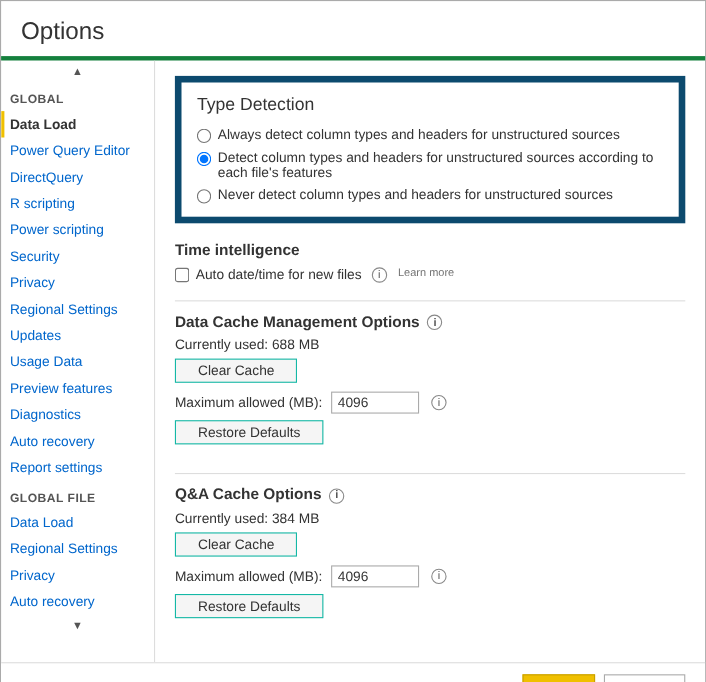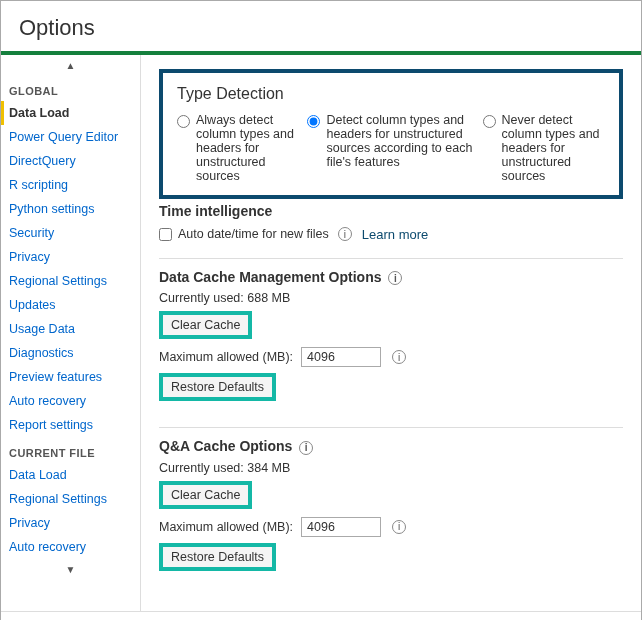--- a/index.html
+++ b/index.html
@@ -92,9 +92,9 @@
 
     
     .type-detection-box {
-      border: 4px solid #0c4a6e;
+      border: 6px solid #0c4a6e;
       padding: 12px 14px;
-      margin-bottom: 4px;
+      margin-bottom: 16px;
     }
     .section-title {
       font-size: 16px;

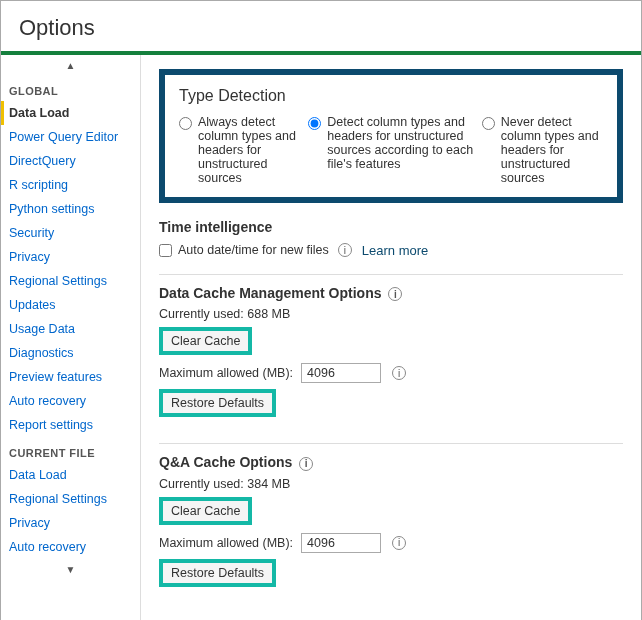--- a/index.html
+++ b/index.html
@@ -108,7 +108,7 @@
       color: #333;
       margin-bottom: 8px;
     }
-    .radio-group { display: flex; gap: 6px; }
+    .radio-group { display: flex; flex-direction: column; gap: 6px; }
     .radio-item { display: flex; align-items: flex-start; gap: 6px; font-size: 12.5px; color: #333; }
     .radio-item input[type="radio"] { margin-top: 2px; flex-shrink: 0; }
 

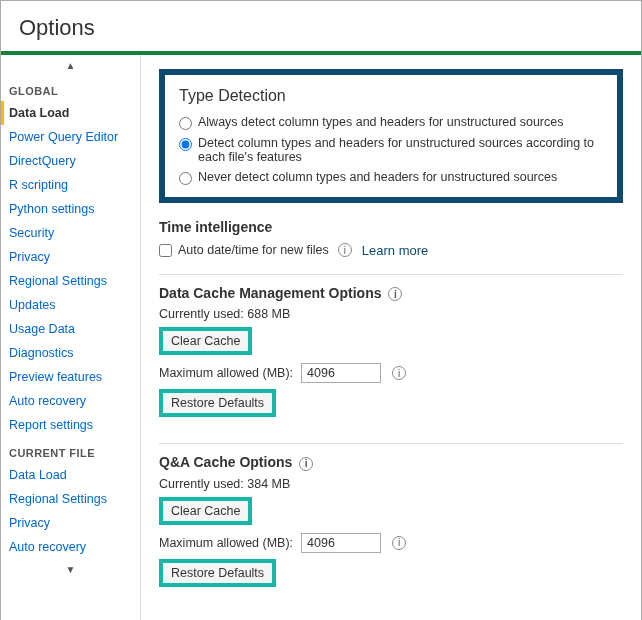--- a/index.html
+++ b/index.html
@@ -197,7 +197,7 @@
         <div class="sidebar-item">Power Query Editor</div>
         <div class="sidebar-item">DirectQuery</div>
         <div class="sidebar-item">R scripting</div>
-        <div class="sidebar-item">Python settings</div>
+        <div class="sidebar-item">Power scripting</div>
         <div class="sidebar-item">Security</div>
         <div class="sidebar-item">Privacy</div>
         <div class="sidebar-item">Regional Settings</div>

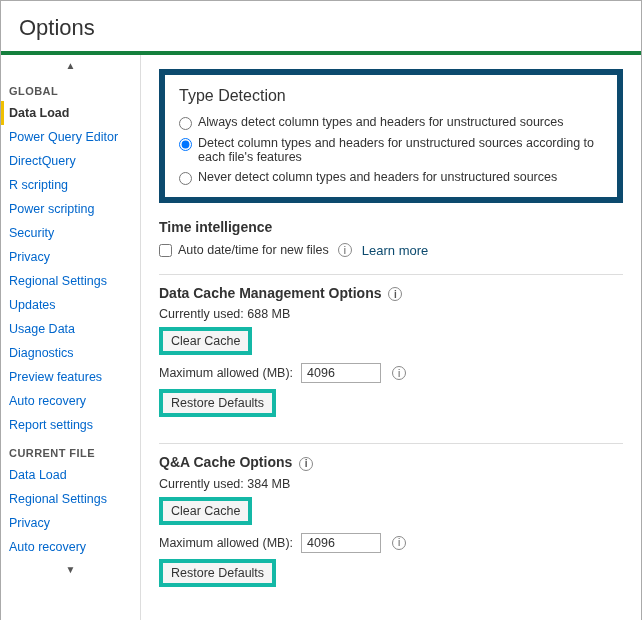--- a/index.html
+++ b/index.html
@@ -115,7 +115,7 @@
     
     .section-block { margin-bottom: 16px; }
     .checkbox-row { display: flex; gap: 6px; font-size: 12.5px; color: #333; }
-    .learn-more { color: #0c4a6e; text-decoration: none; font-size: 13px; margin-left: 4px; }
+    .learn-more { color: #737373; text-decoration: none; font-size: 10px; margin-left: 4px; }
     .info-icon {
       display: inline-flex;
       align-items: center;

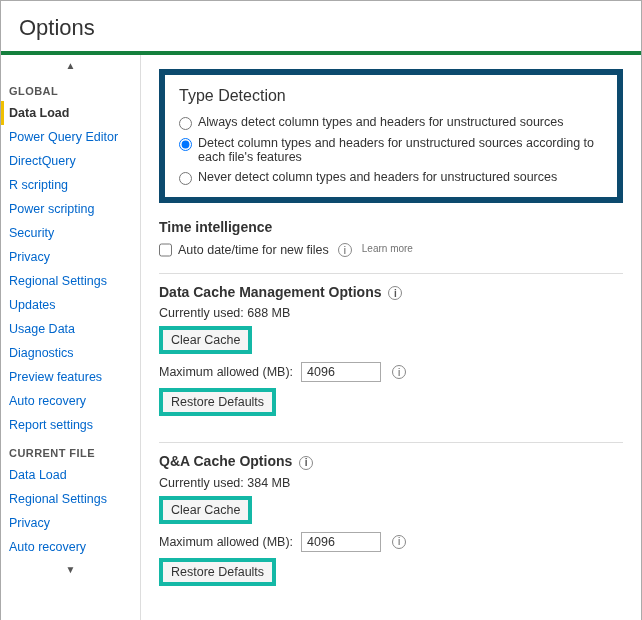--- a/index.html
+++ b/index.html
@@ -137,8 +137,8 @@
     .cache-used { font-size: 12.5px; color: #333; margin-bottom: 6px; }
     .cache-btn {
       display: inline-block;
-      padding: 3px 8px;
-      border: 4px solid #14b8a6;
+      padding: 3px 20px;
+      border: 1px solid #14b8a6;
       background: #f5f5f5;
       font-size: 12.5px;
       cursor: pointer;

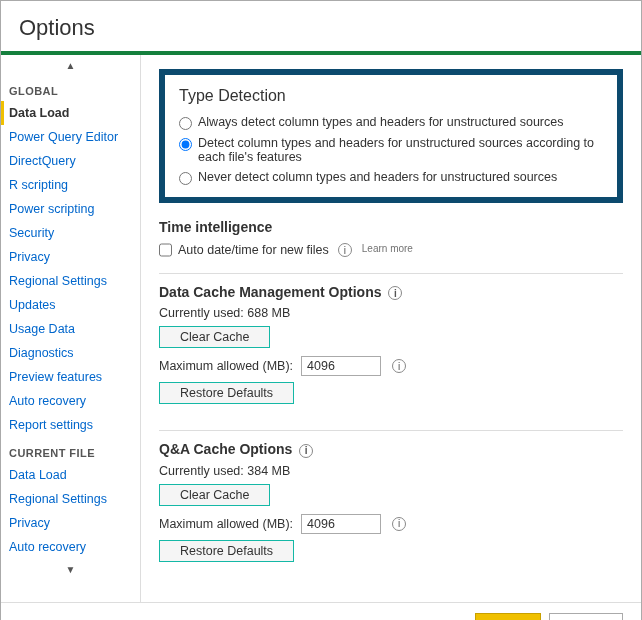--- a/index.html
+++ b/index.html
@@ -203,8 +203,8 @@
         <div class="sidebar-item">Regional Settings</div>
         <div class="sidebar-item">Updates</div>
         <div class="sidebar-item">Usage Data</div>
+        <div class="sidebar-item">Preview features</div>
         <div class="sidebar-item">Diagnostics</div>
-        <div class="sidebar-item">Preview features</div>
         <div class="sidebar-item">Auto recovery</div>
         <div class="sidebar-item">Report settings</div>
         <div class="sidebar-section-label">CURRENT FILE</div>

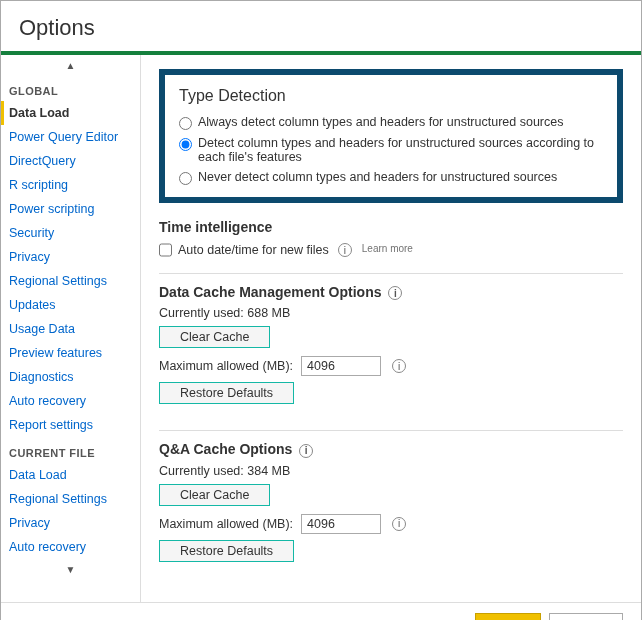--- a/index.html
+++ b/index.html
@@ -207,7 +207,7 @@
         <div class="sidebar-item">Diagnostics</div>
         <div class="sidebar-item">Auto recovery</div>
         <div class="sidebar-item">Report settings</div>
-        <div class="sidebar-section-label">CURRENT FILE</div>
+        <div class="sidebar-section-label">GLOBAL FILE</div>
         <div class="sidebar-item">Data Load</div>
         <div class="sidebar-item">Regional Settings</div>
         <div class="sidebar-item">Privacy</div>

